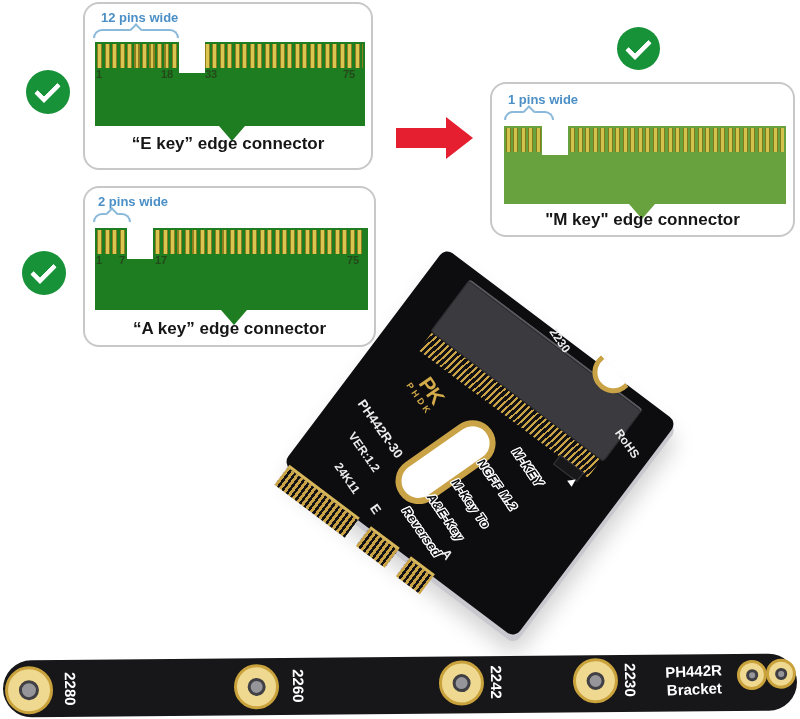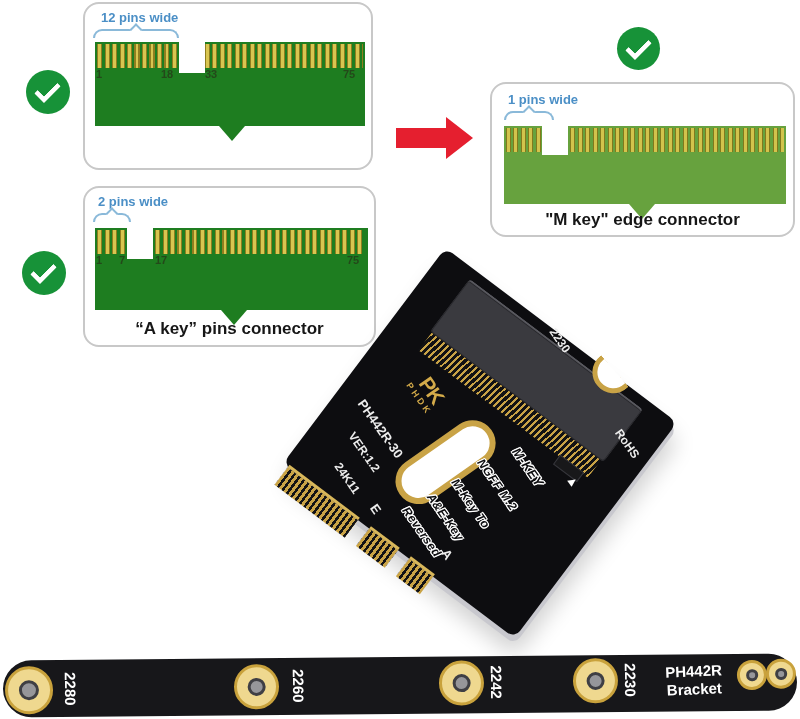--- a/index.html
+++ b/index.html
@@ -89,6 +89,7 @@
       <div class="pinnum" style="left:248px;top:26px;">75</div>
     </div>
     <div class="vnotch" style="left:134px;top:122px;"></div>
+    <div class="caption" style="top:130px;">“E key” edge connector</div>
   </div>
 
   <div class="panel" style="left:83px;top:186px;width:293px;height:161px;">

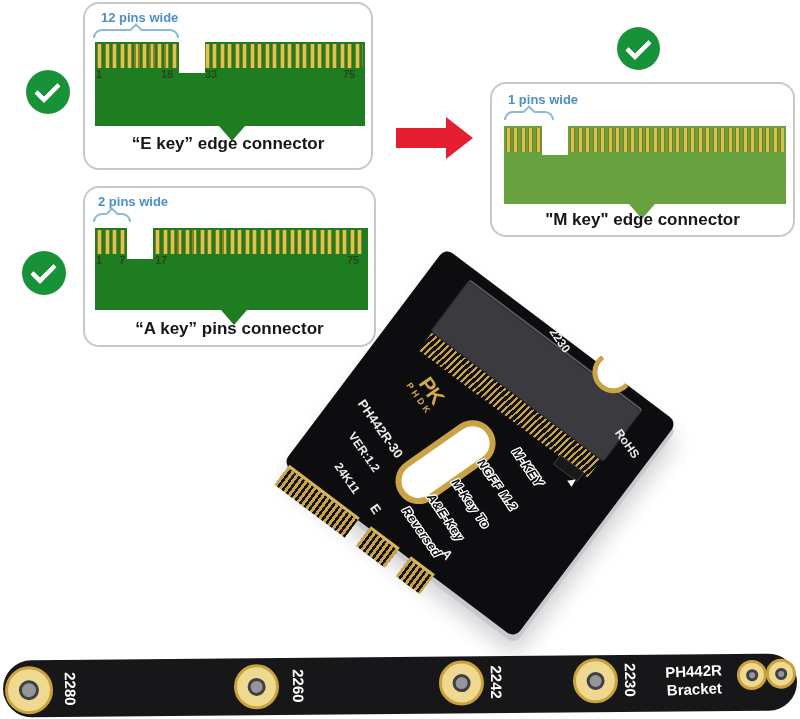--- a/index.html
+++ b/index.html
@@ -105,7 +105,7 @@
       <div class="pinnum" style="left:252px;top:26px;">75</div>
     </div>
     <div class="vnotch" style="left:136px;top:122px;"></div>
-    <div class="caption" style="top:131px;">“A key” pins connector</div>
+    <div class="caption" style="top:131px;">“A key” edge connector</div>
   </div>
 
   <div class="panel" style="left:490px;top:82px;width:305px;height:155px;">

